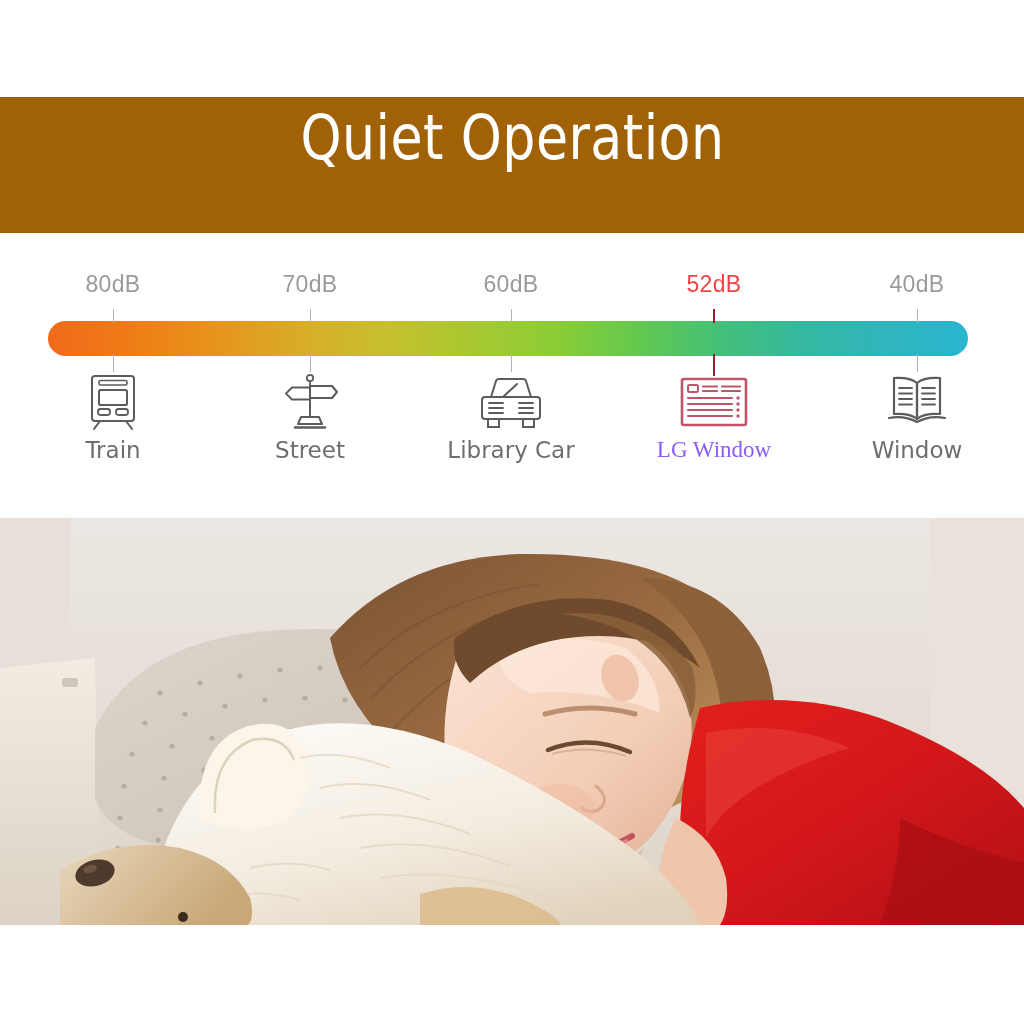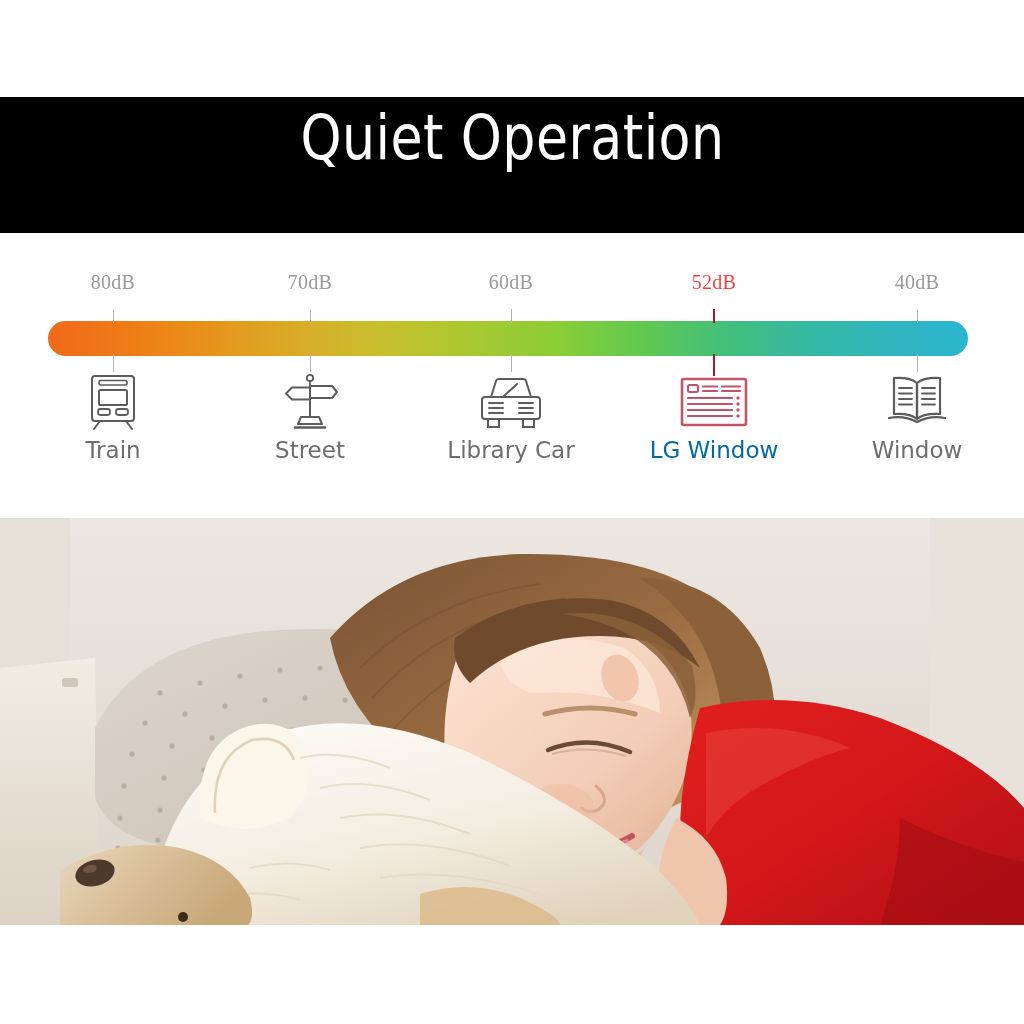--- a/index.html
+++ b/index.html
@@ -21,7 +21,7 @@
     position: absolute;
     left: 0; top: 97px;
     width: 1024px; height: 136px;
-    background: #000000;
+    background: #a16207;
     display: flex;
     align-items: flex-start;
     justify-content: center;

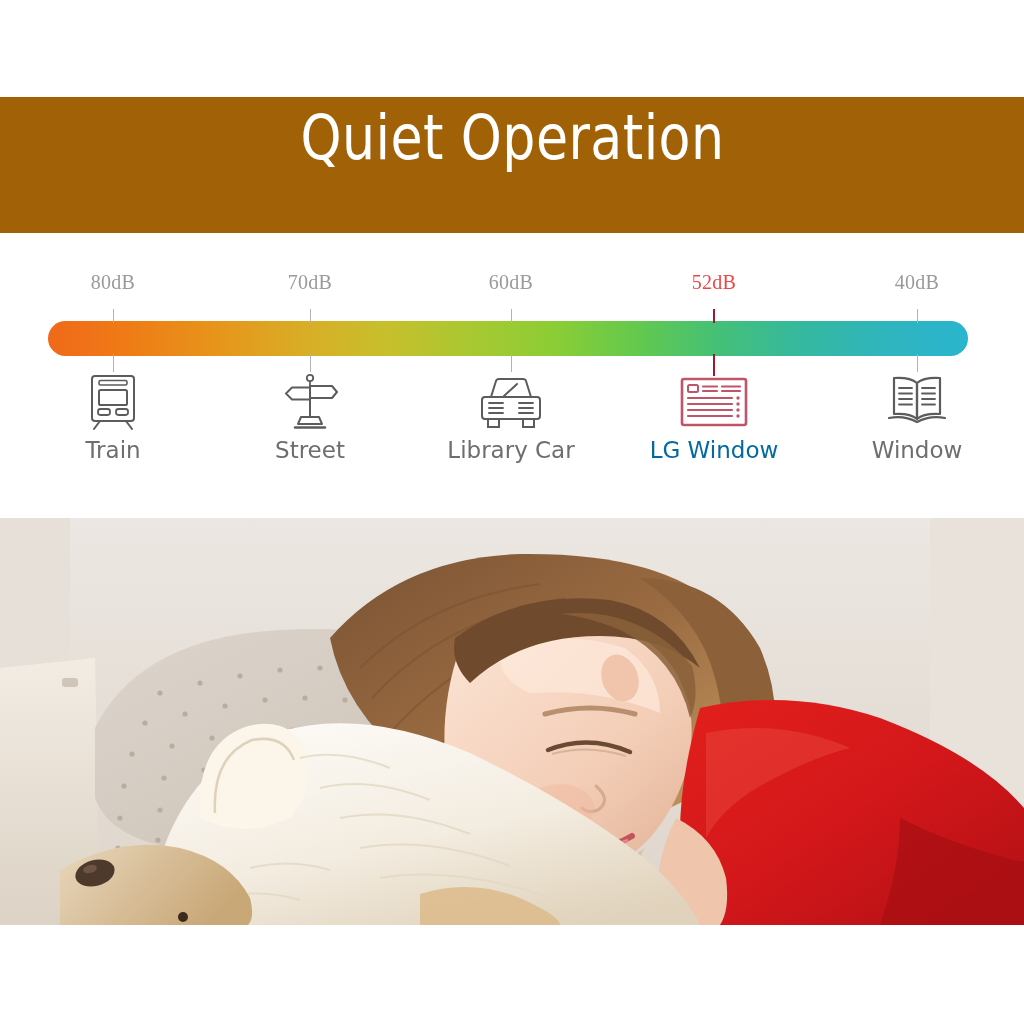--- a/index.html
+++ b/index.html
@@ -86,10 +86,10 @@
   .db-label {
     position: absolute;
     top: 38px; left: 0; width: 200px;
-    font-size: 20px;
+    font-size: 23px;
     color: #9a9a9a;
     letter-spacing: 0.3px;
-    font-family: Liberation Serif, serif;
+    font-family: Liberation Sans, sans-serif;
   }
   .db-label.accent { color: #ef4444; }
 

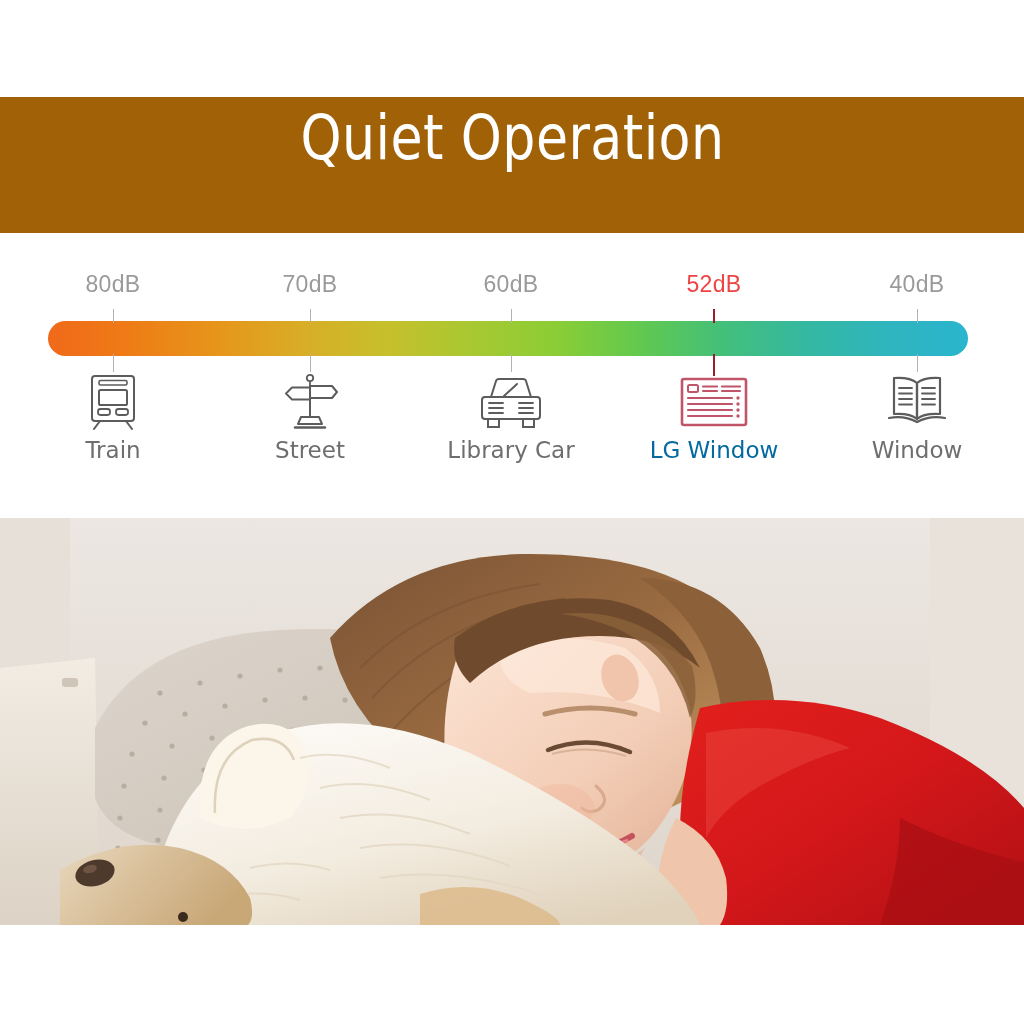--- a/index.html
+++ b/index.html
@@ -127,7 +127,7 @@
     line-height: 24px;
     font-family: "DejaVu Sans", sans-serif;
   }
-  .cat-label.accent { color: #0369a1; }
+  .cat-label.accent { color: #8b5cf6; font-family: Liberation Serif, serif; }
 
   
   .photo {

